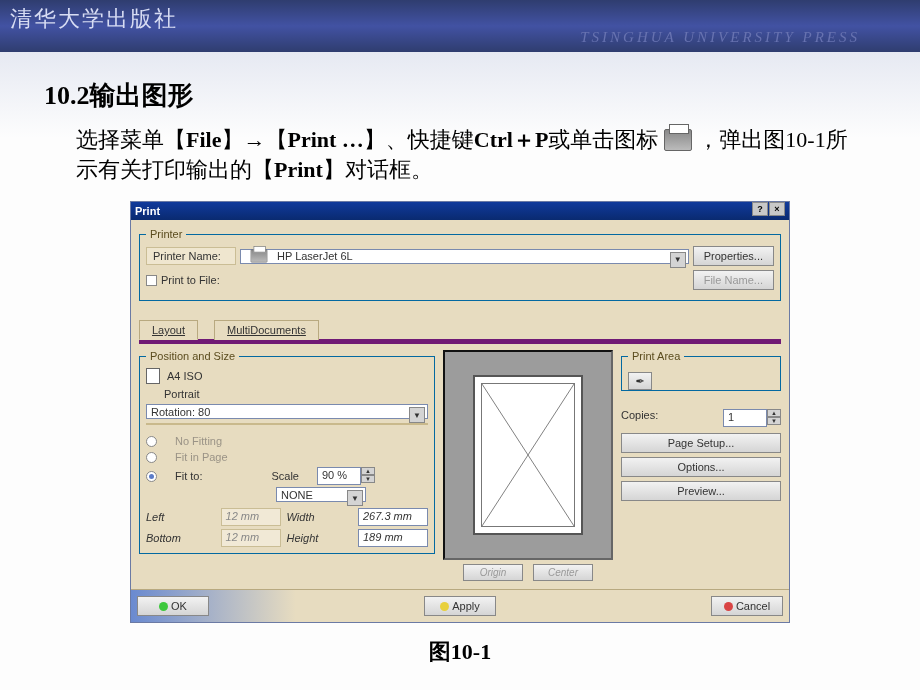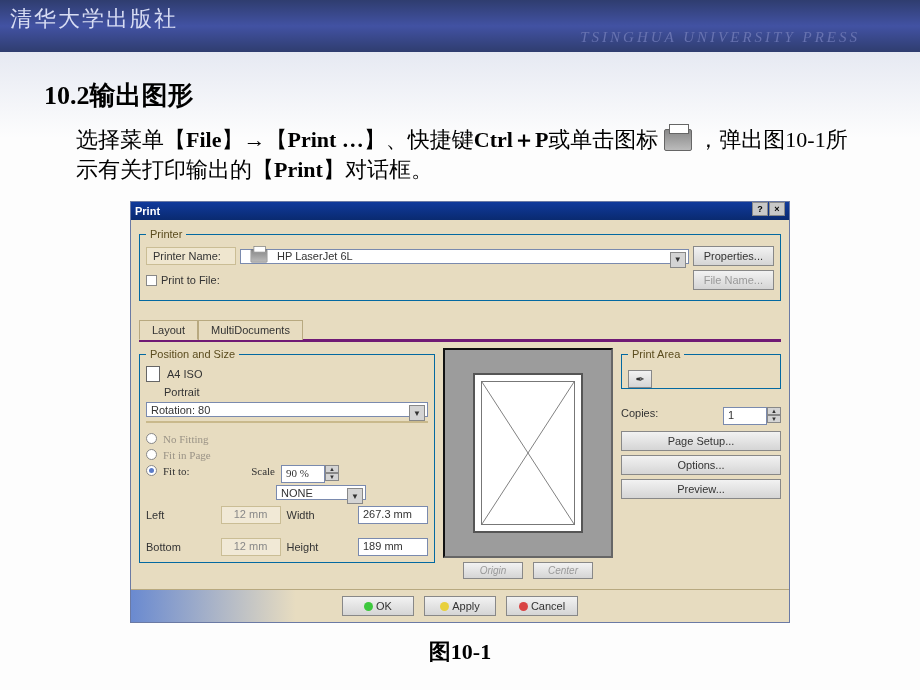--- a/index.html
+++ b/index.html
@@ -27,7 +27,7 @@
 .btn { background:linear-gradient(#f2f2f2,#d5d5d5); border:1px solid #888; padding:3px 10px; font-size:11px; min-width:72px; text-align:center; }
 .btn-sm { min-width:60px; padding:2px 8px; }
 .chk { width:11px; height:11px; border:1px solid #888; background:#fff; display:inline-block; }
-.tabs { display:flex; gap:0; border-bottom:3px solid #701a75; margin-bottom:6px; }
+.tabs { display:flex; gap:16px; border-bottom:5px solid #701a75; margin-bottom:6px;text-decoration:underline; }
 .tab { padding:3px 12px; border:1px solid #b8a980; border-bottom:none; background:#e7dcc0; position:relative; top:1px; }
 .tab.active { background:#e7dcc0; border-bottom:1px solid #e7dcc0; }
 .main-area { display:flex; gap:8px; }

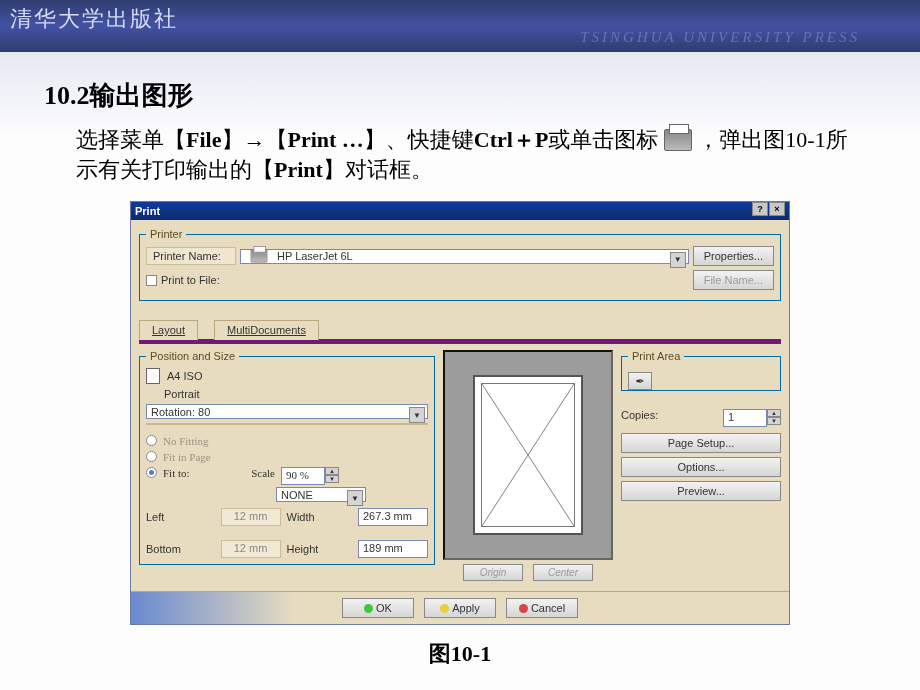--- a/index.html
+++ b/index.html
@@ -40,7 +40,7 @@
 .page-inner svg { width:100%; height:100%; }
 .prev-btns { display:flex; gap:10px; justify-content:center; margin-top:4px; }
 .prev-btns span { font-size:10px; color:#7b7b7b; font-style:italic; }
-.radio-row { display:flex; align-items:flex-start; gap:6px; padding:2px 0; color:#9a9386;font-family:Liberation Serif, serif; }
+.radio-row { display:flex; align-items:center; gap:18px; padding:2px 0; color:#9a9386; }
 .radio-dot { width:11px; height:11px; border:1px solid #888; border-radius:50%; background:#fff; display:inline-block; position:relative; }
 .radio-dot.filled::after { content:""; position:absolute; inset:2px; background:#5c7cc8; border-radius:50%; }
 .grid2 { display:grid; grid-template-columns: auto 60px auto 70px; gap:14px 6px; align-items:center; }

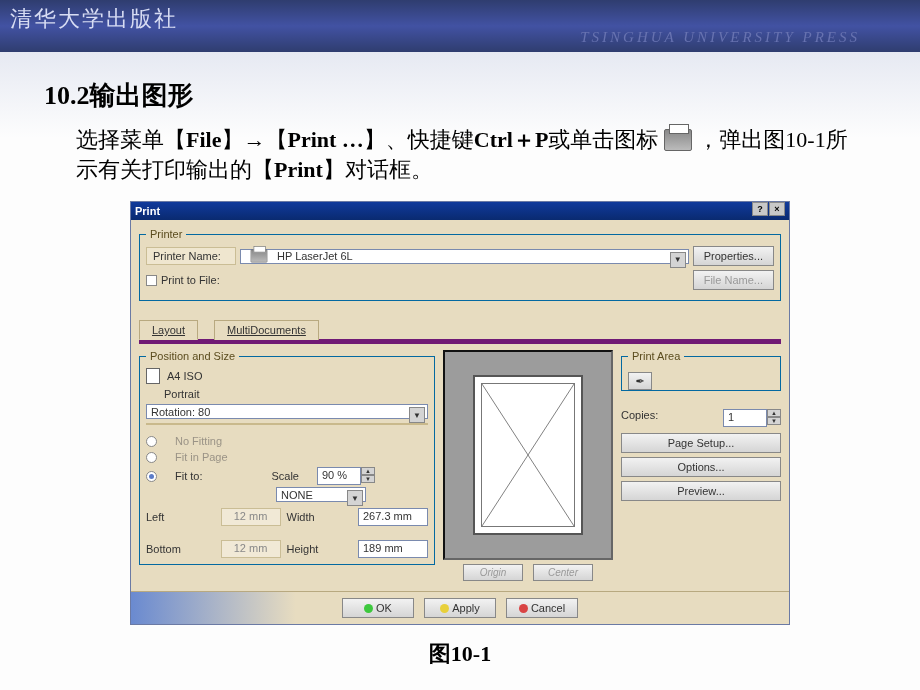--- a/index.html
+++ b/index.html
@@ -43,7 +43,7 @@
 .radio-row { display:flex; align-items:center; gap:18px; padding:2px 0; color:#9a9386; }
 .radio-dot { width:11px; height:11px; border:1px solid #888; border-radius:50%; background:#fff; display:inline-block; position:relative; }
 .radio-dot.filled::after { content:""; position:absolute; inset:2px; background:#5c7cc8; border-radius:50%; }
-.grid2 { display:grid; grid-template-columns: auto 60px auto 70px; gap:14px 6px; align-items:center; }
+.grid2 { display:grid; grid-template-columns: auto 60px auto 70px; gap:3px 6px; align-items:center;font-style:italic; }
 .inpt { background:#fff; border:1px solid #7a8aae; padding:1px 4px; height:18px; }
 .inpt.dis { background:#f1e9d6; color:#888; border-color:#cabd95;text-align:center; }
 .spinner { display:flex; flex-direction:column; width:14px; }

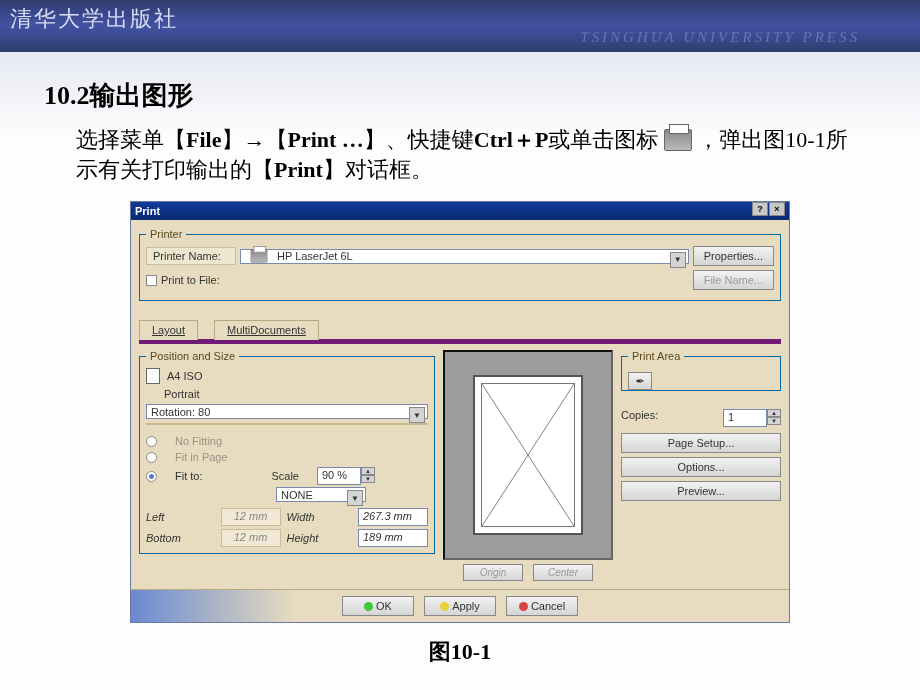--- a/index.html
+++ b/index.html
@@ -45,7 +45,7 @@
 .radio-dot.filled::after { content:""; position:absolute; inset:2px; background:#5c7cc8; border-radius:50%; }
 .grid2 { display:grid; grid-template-columns: auto 60px auto 70px; gap:3px 6px; align-items:center;font-style:italic; }
 .inpt { background:#fff; border:1px solid #7a8aae; padding:1px 4px; height:18px; }
-.inpt.dis { background:#f1e9d6; color:#888; border-color:#cabd95;text-align:center; }
+.inpt.dis { background:#f1e9d6; color:#888; border-color:#cabd95; }
 .spinner { display:flex; flex-direction:column; width:14px; }
 .spinner div { height:8px; background:#d4d4d4; border:1px solid #888; font-size:6px; display:flex; align-items:center; justify-content:center; }
 .num-field { display:flex; }

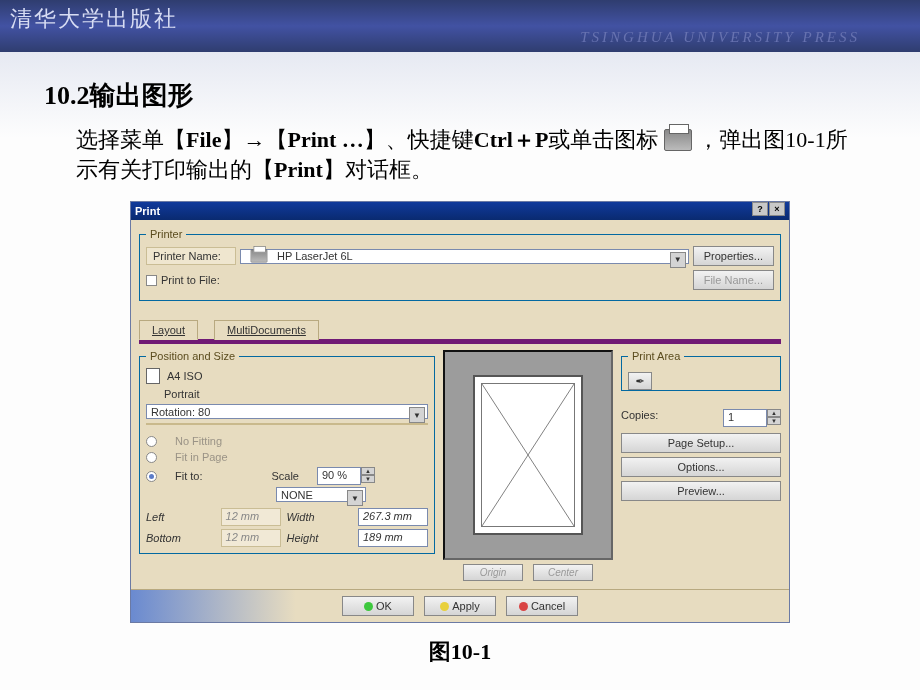--- a/index.html
+++ b/index.html
@@ -50,7 +50,7 @@
 .spinner div { height:8px; background:#d4d4d4; border:1px solid #888; font-size:6px; display:flex; align-items:center; justify-content:center; }
 .num-field { display:flex; }
 .num-field .inpt { width:44px; }
-.bottom-bar { display:flex; justify-content:center; gap:10px; padding:6px; border-top:1px solid #b8a980; background: linear-gradient(to right, #6a8ad0 0%, #e7dcc0 25%); }
+.bottom-bar { display:flex; justify-content:space-between; gap:10px; padding:6px; border-top:1px solid #b8a980; background: linear-gradient(to right, #6a8ad0 0%, #e7dcc0 25%); }
 .led { width:9px; height:9px; border-radius:50%; display:inline-block; margin-right:3px; vertical-align:-1px; }
 .led.g { background:#3dc83d; } .led.y { background:#e8d03b; } .led.r { background:#d94444; }
 .right-btns { display:flex; flex-direction:column; gap:4px; margin-top:6px; }

